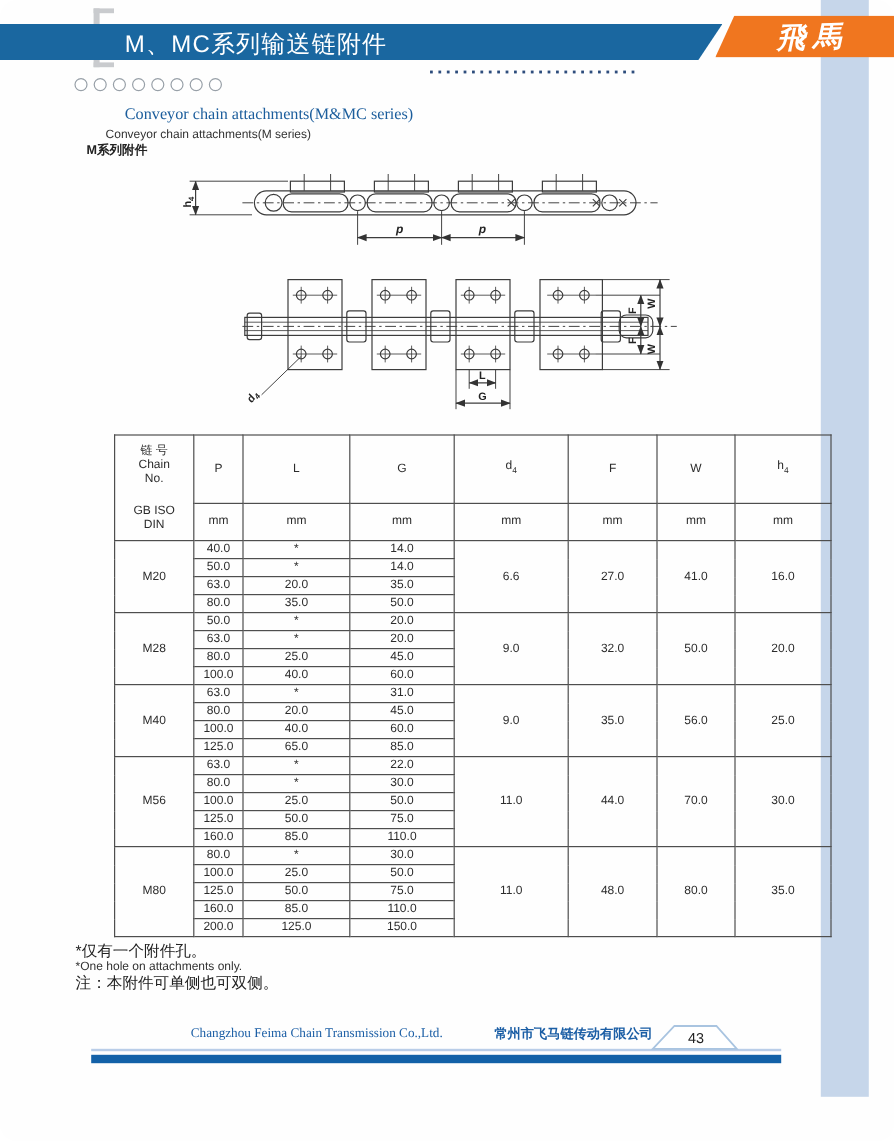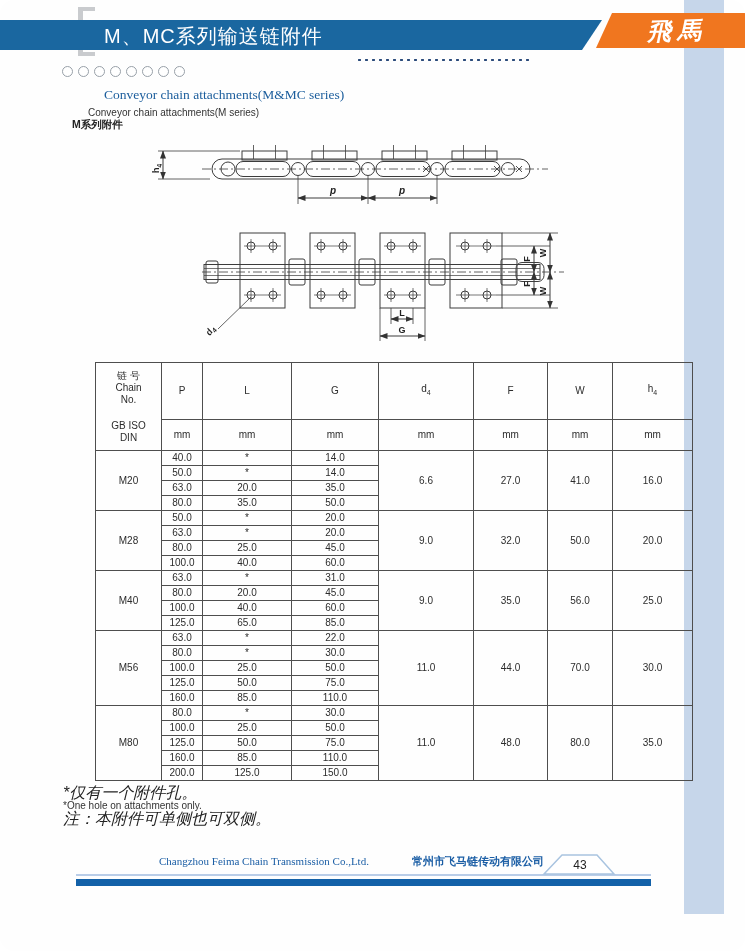--- a/index.html
+++ b/index.html
@@ -54,7 +54,7 @@
 
   
   .notes { position:absolute; left:63px; top:786px; line-height:13px; }
-  .note-zh { font-size:16px; color:#222;font-style:italic; }
+  .note-zh { font-size:13px; color:#222; }
   .note-en { font-size:10px; color:#333; }
 
   

